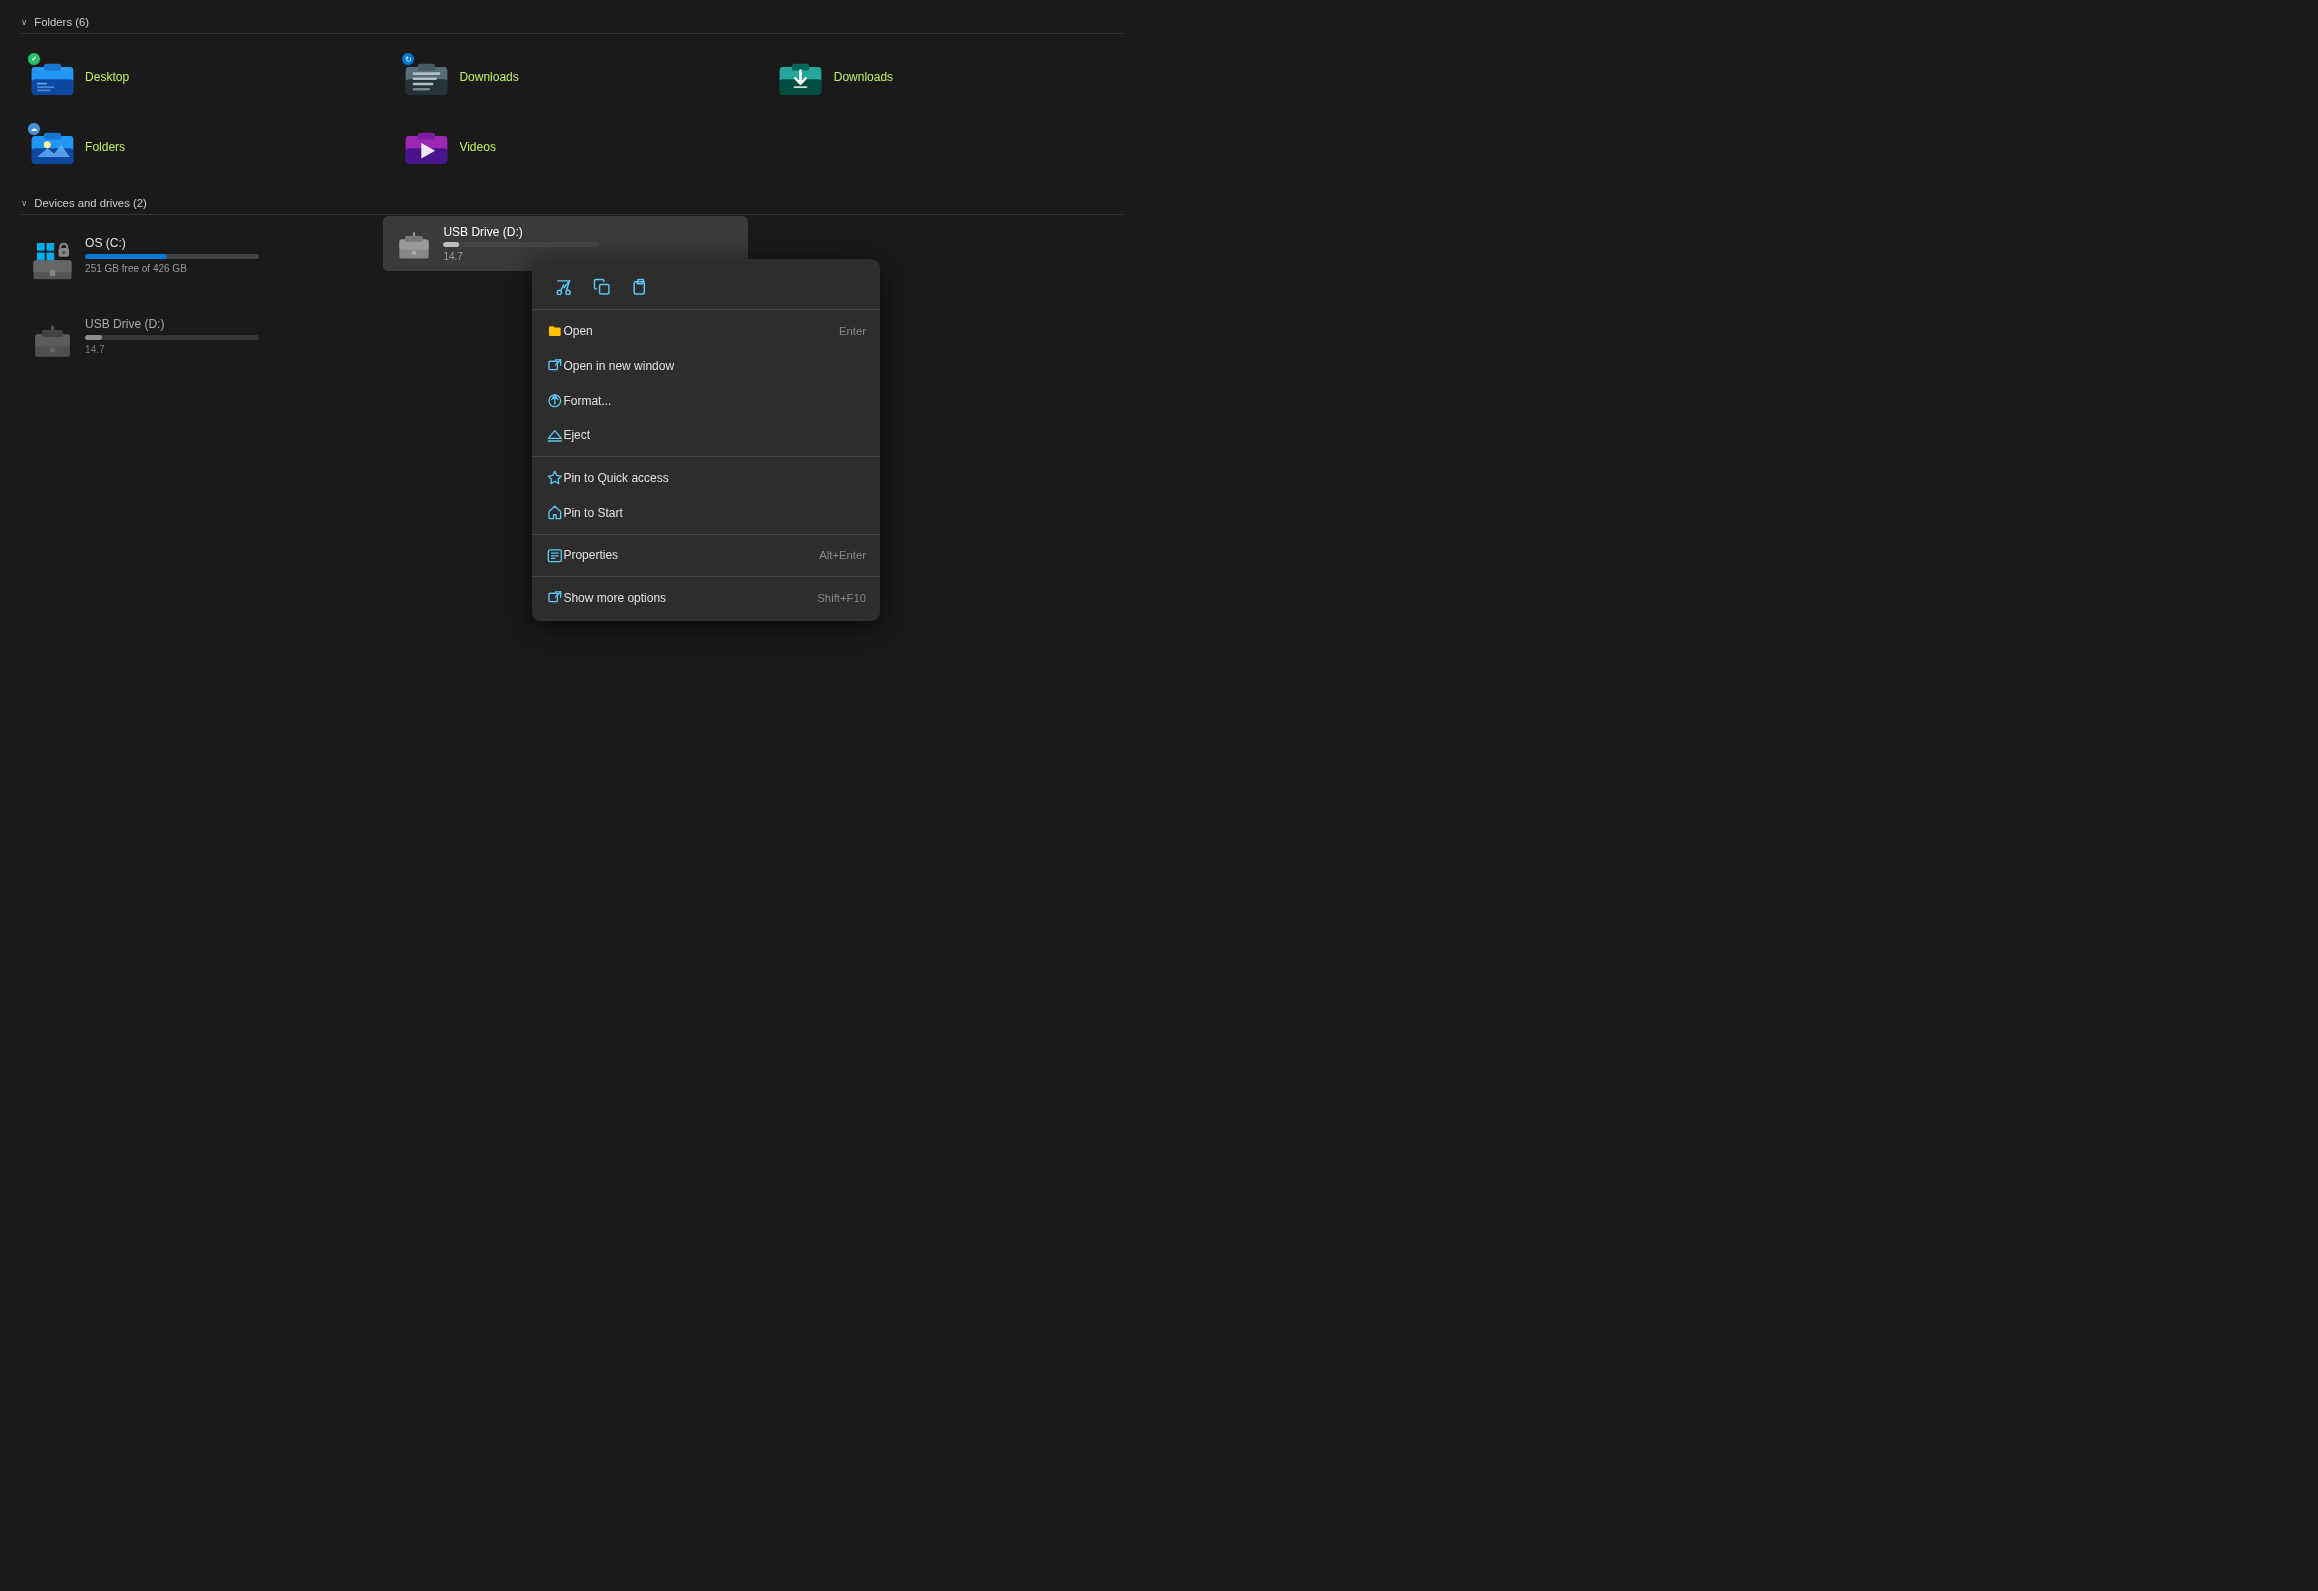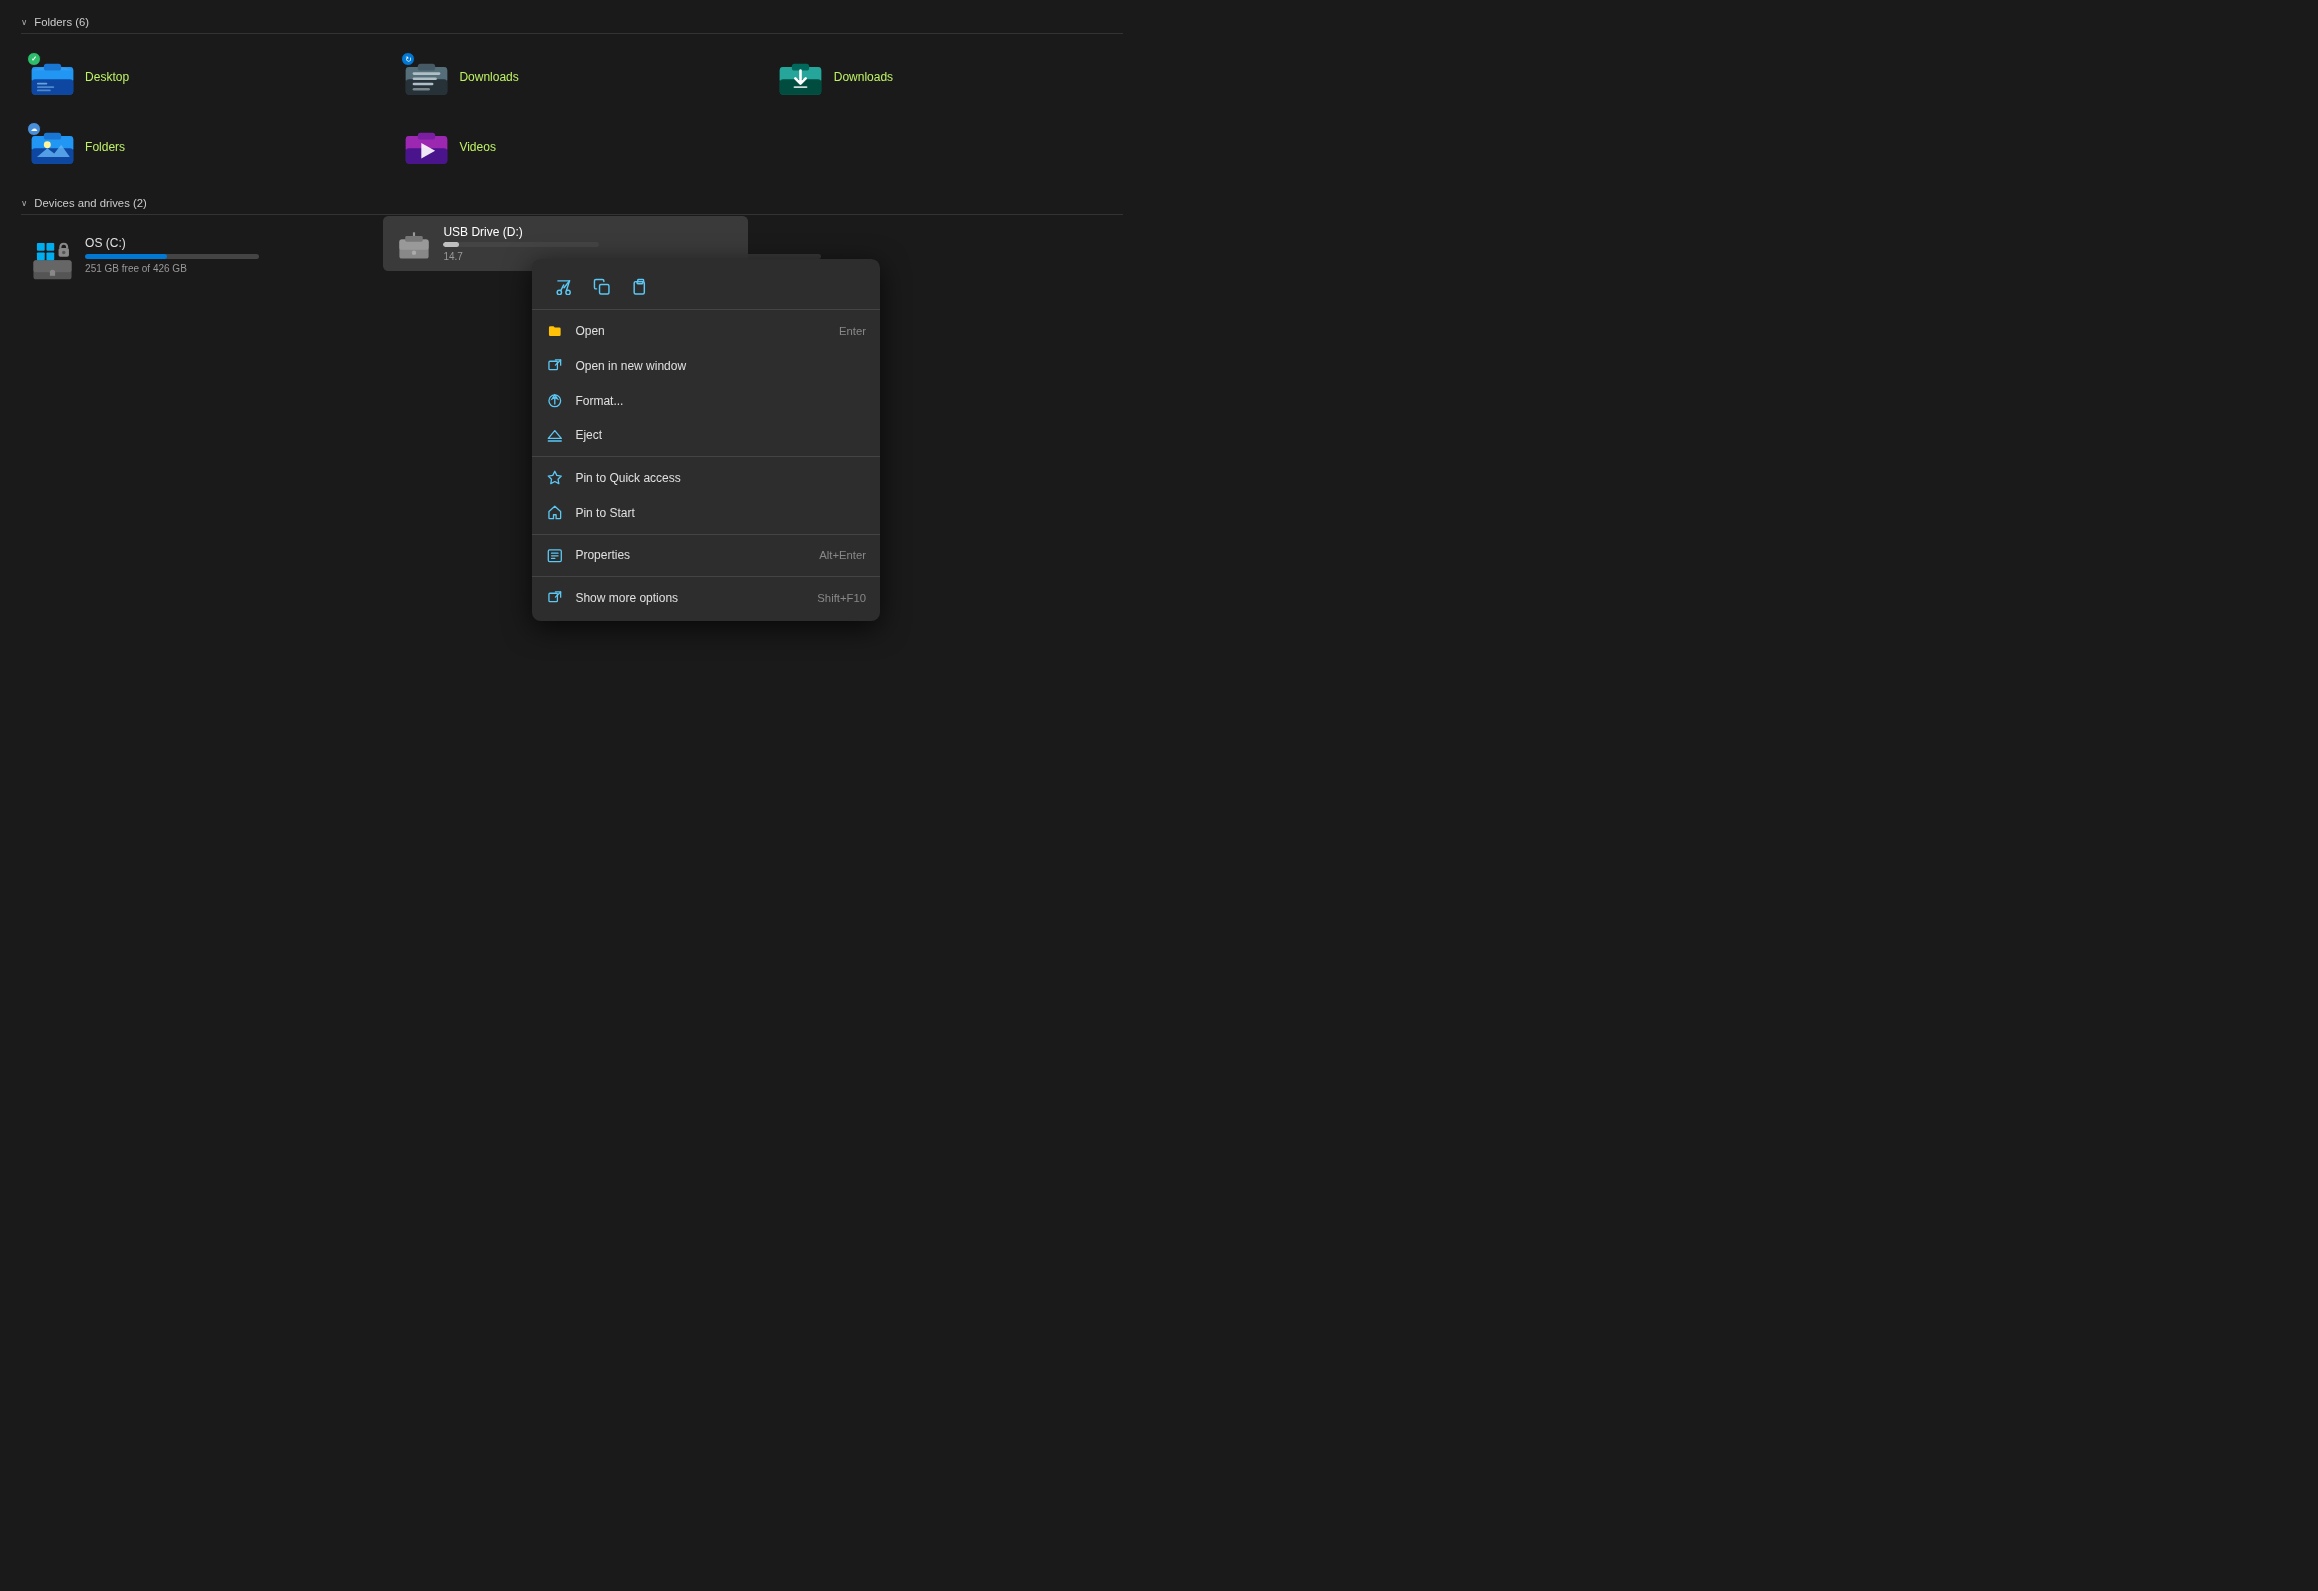--- a/index.html
+++ b/index.html
@@ -121,7 +121,7 @@
 
     .drives-grid {
       display: grid;
-      grid-template-columns: repeat(2, 1fr);
+      grid-template-columns: repeat(1, 1fr);
       gap: 22px 21px;
     }
 

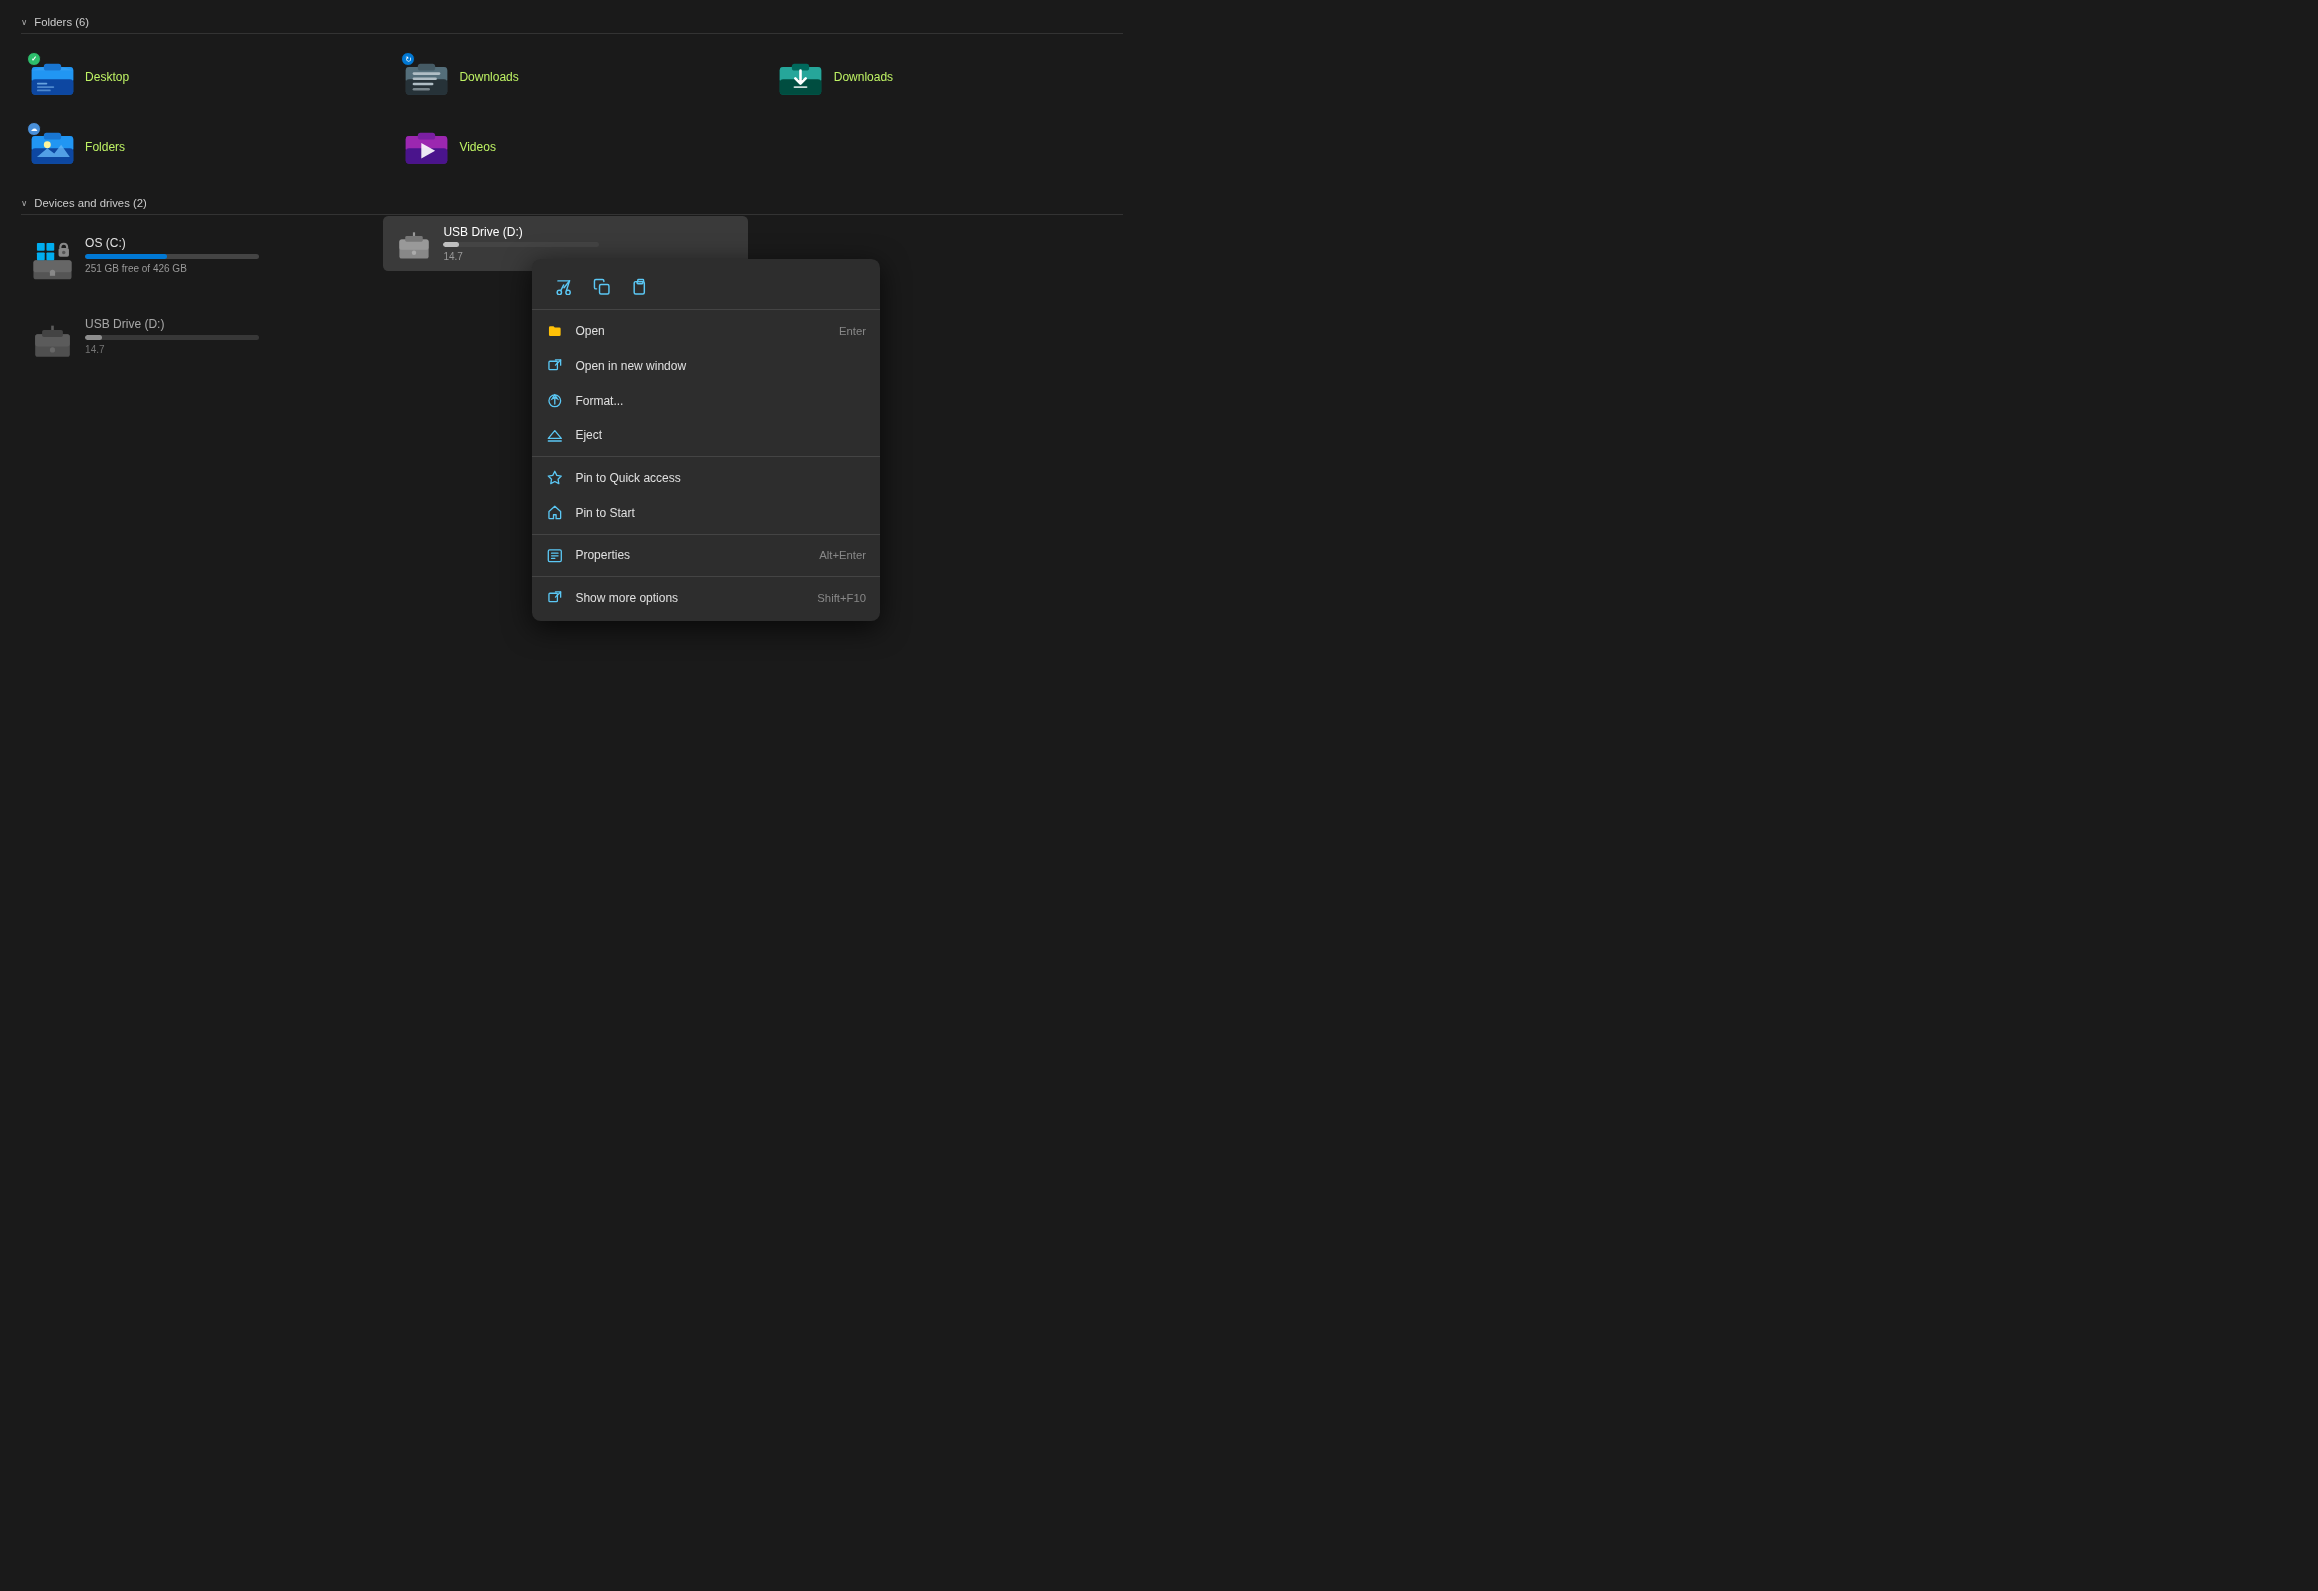--- a/index.html
+++ b/index.html
@@ -230,7 +230,6 @@
     .ctx-item {
       display: flex;
       align-items: center;
-      gap: 12px;
       padding: 8.7px 14px;
       cursor: pointer;
       font-size: 12px;

